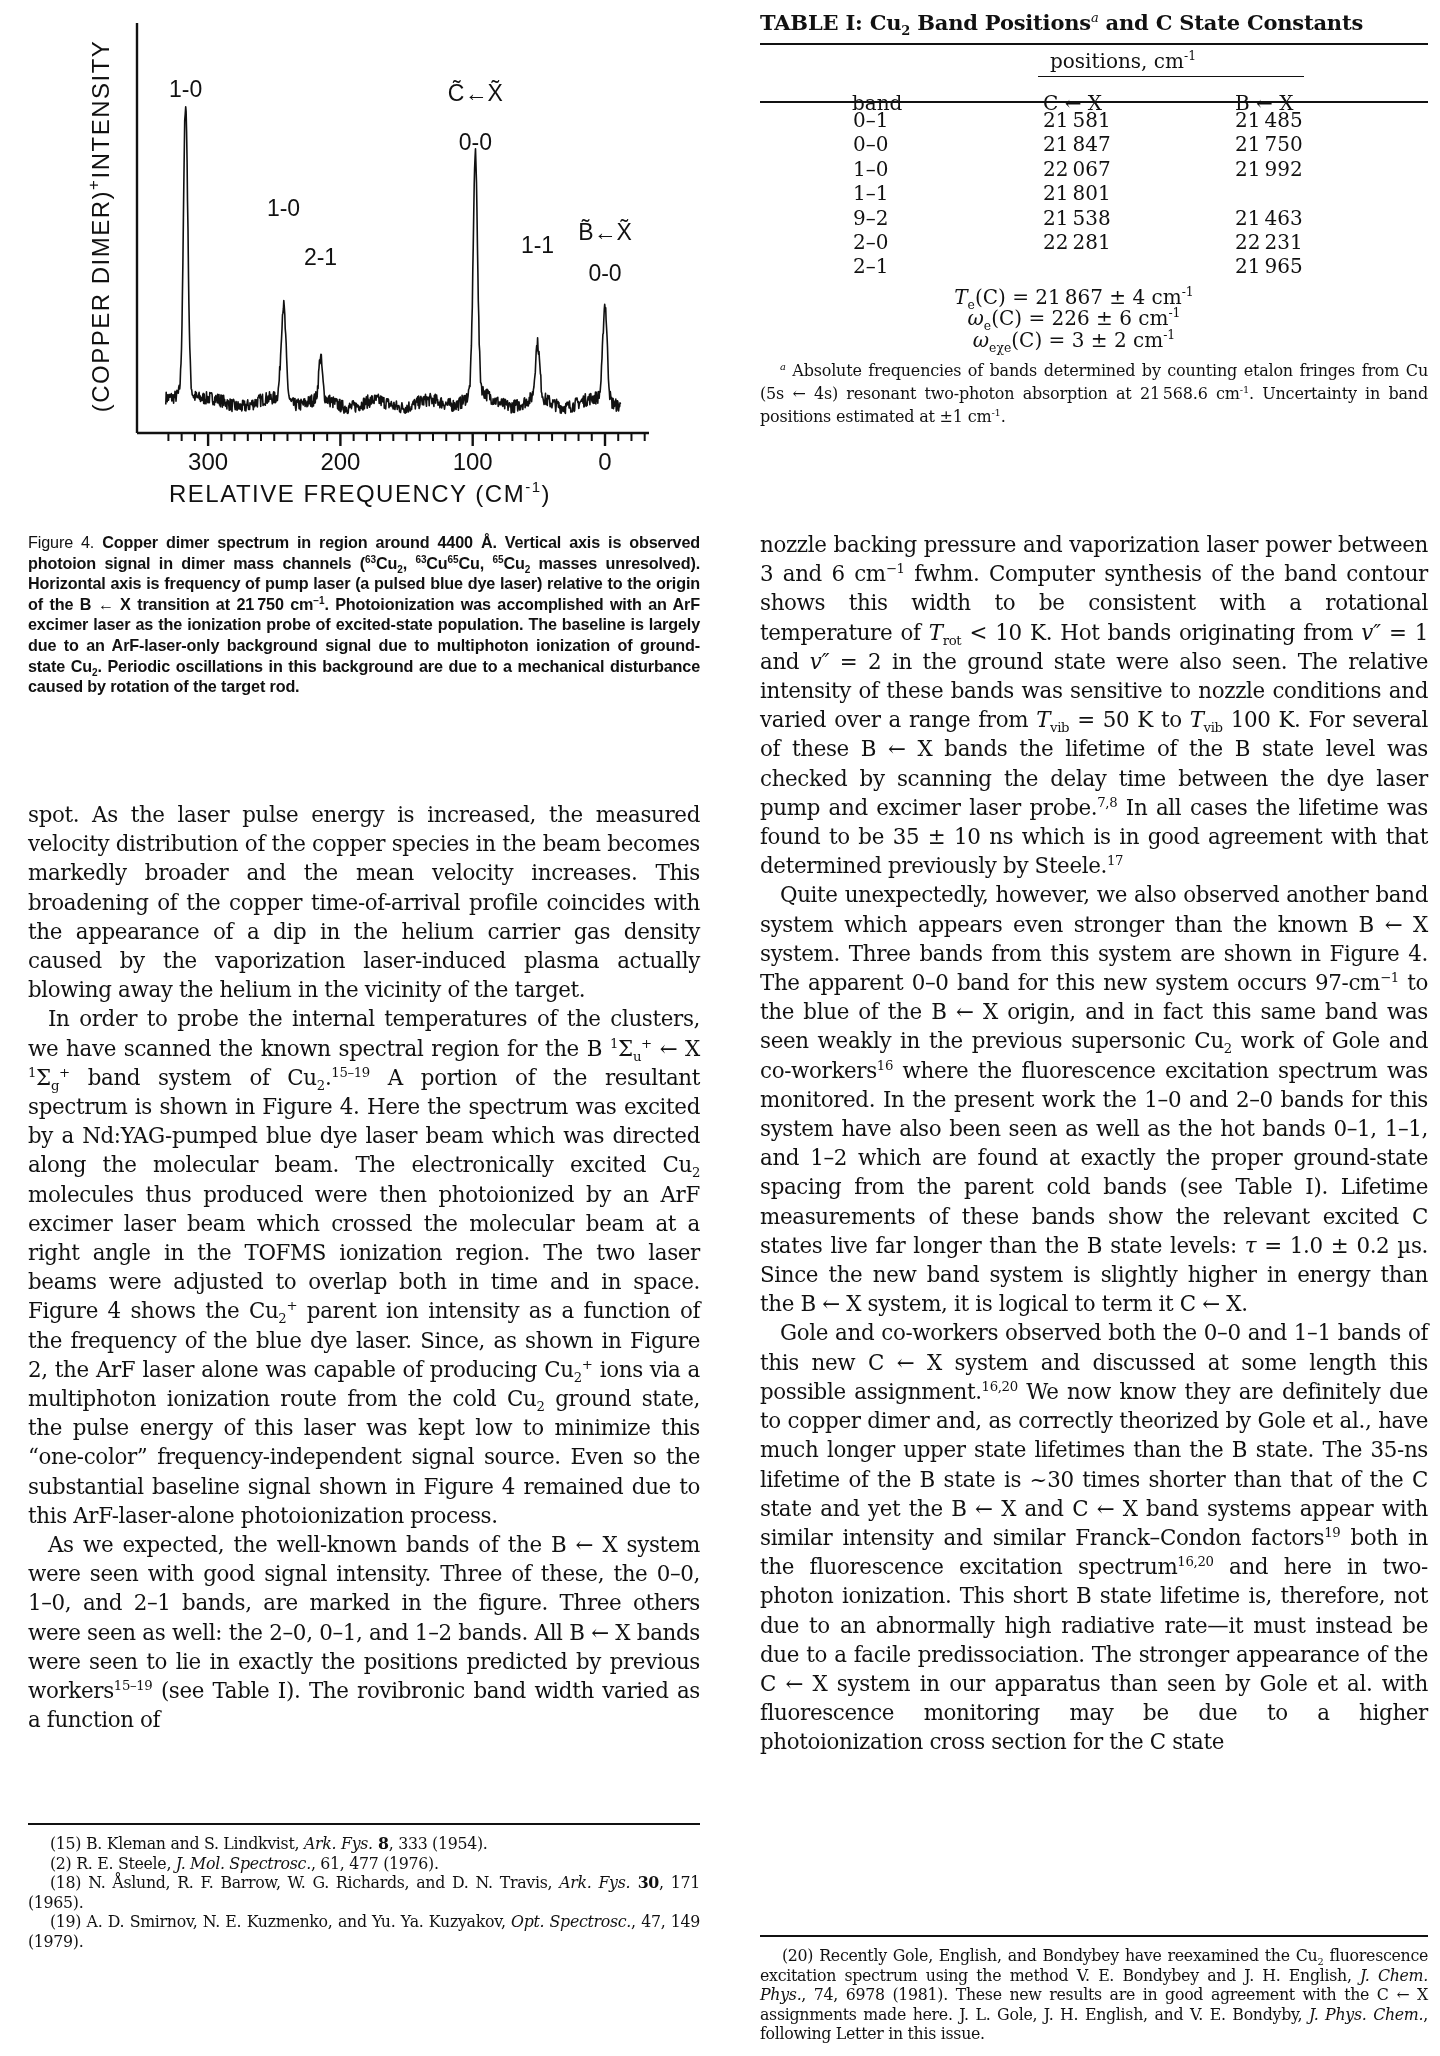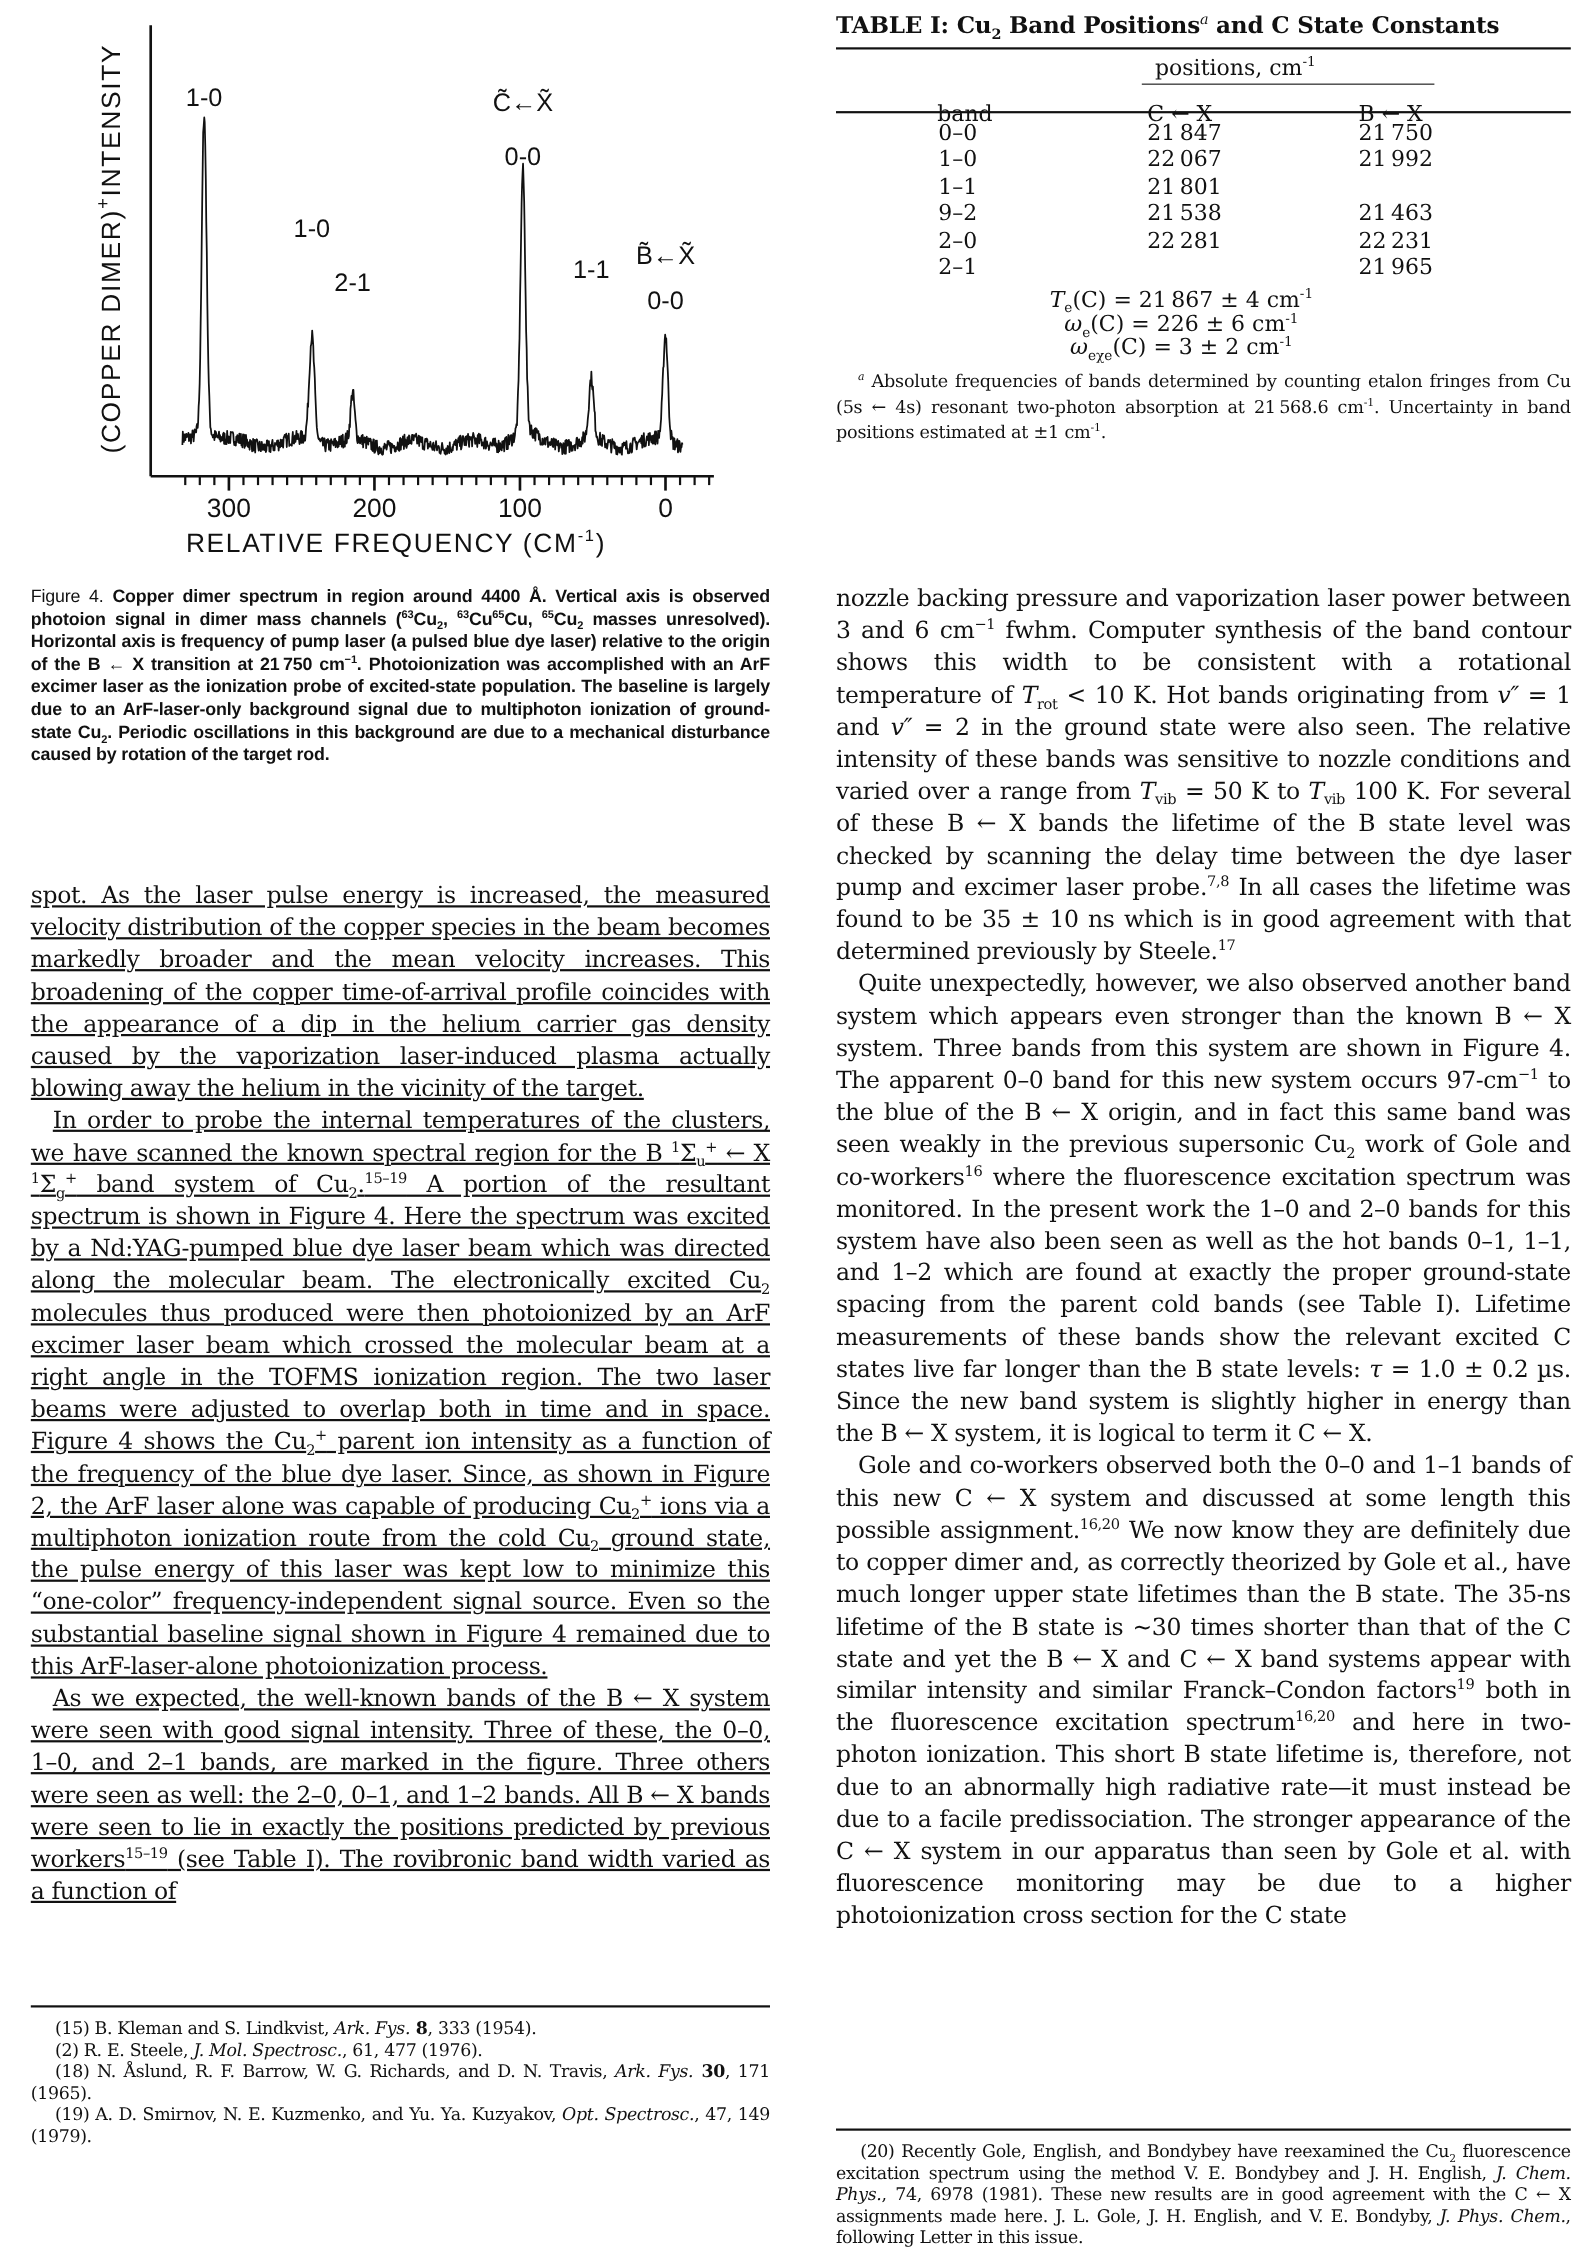--- a/index.html
+++ b/index.html
@@ -167,6 +167,11 @@
   <hr class="rule">
   <div class="tbl-body">
     <div class="tbl-row">
+        <span class="c-band">0–1</span>
+        <span class="c-cx">21 581</span>
+        <span class="c-bx">21 485</span>
+      </div>
+    <div class="tbl-row">
         <span class="c-band">0–0</span>
         <span class="c-cx">21 847</span>
         <span class="c-bx">21 750</span>

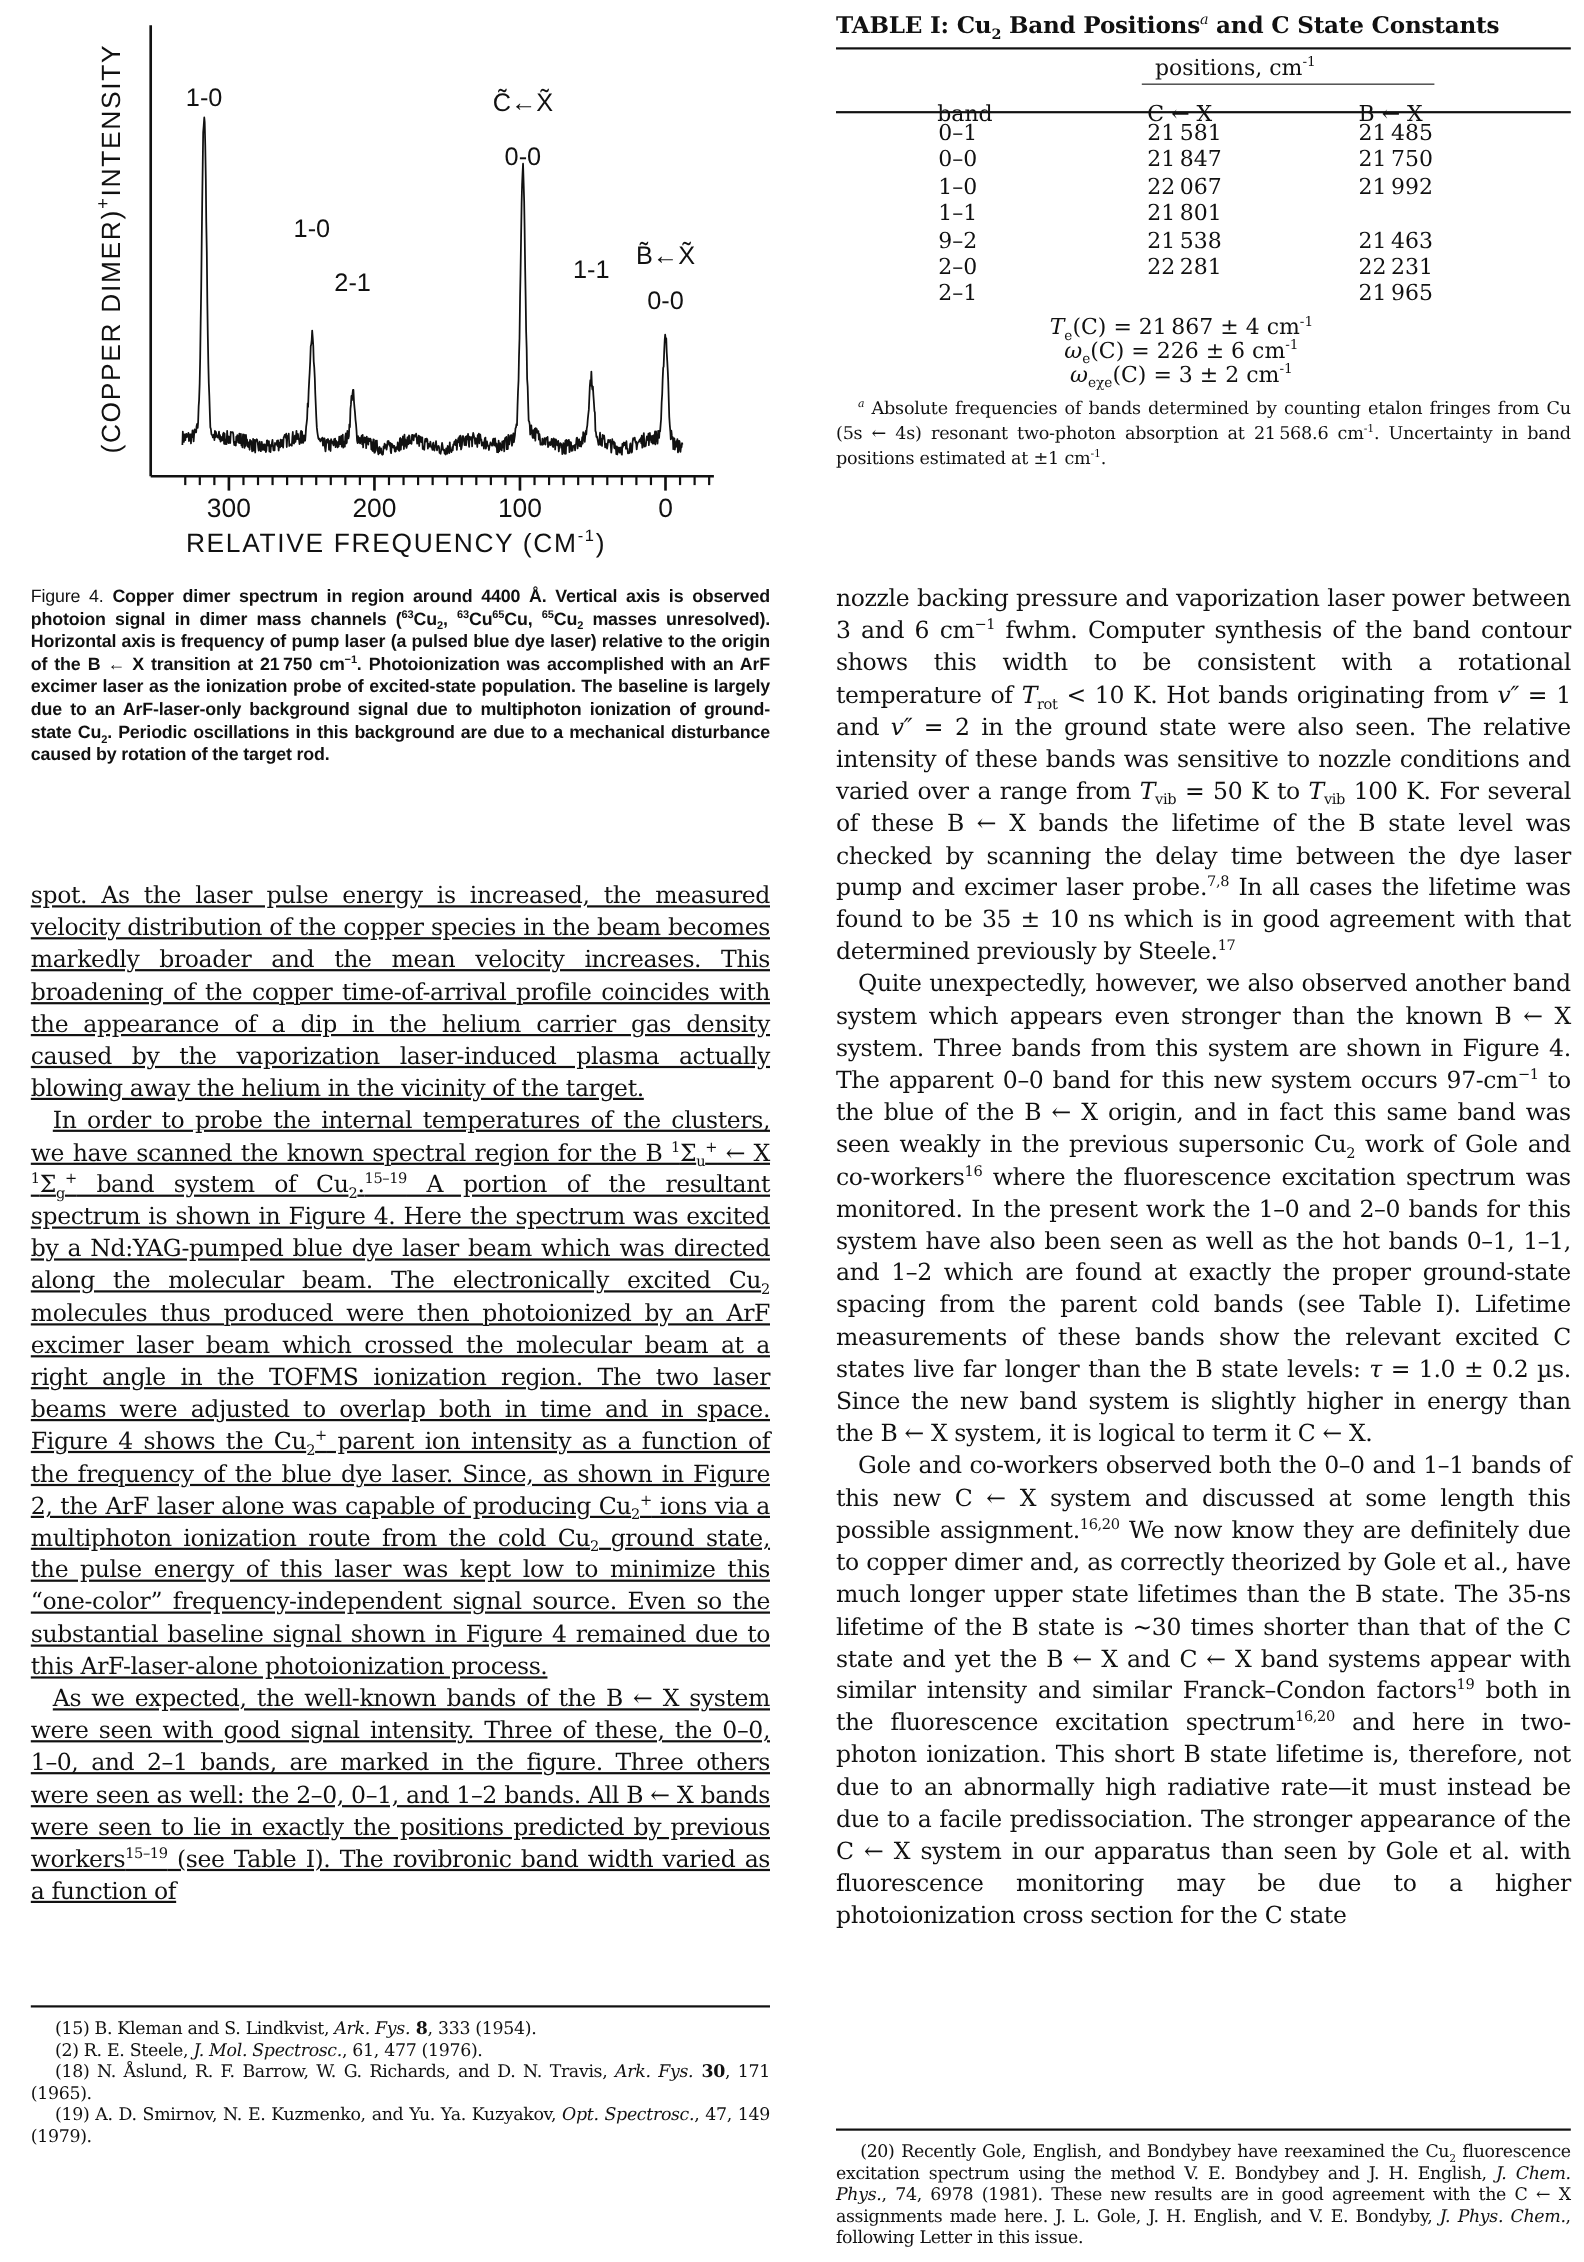--- a/index.html
+++ b/index.html
@@ -29,7 +29,7 @@
   }
   .col p { margin: 0; }
   .col p.indent { text-indent: 20px; }
-  #left-col { left: 28px; top: 800px; width: 672px; text-decoration: underline; }
+  #left-col { left: 28px; top: 800px; width: 672px; }
   #right-col { left: 760px; top: 530px; width: 668px; }
   sup, sub { font-size: 0.62em; line-height: 0; }
 

